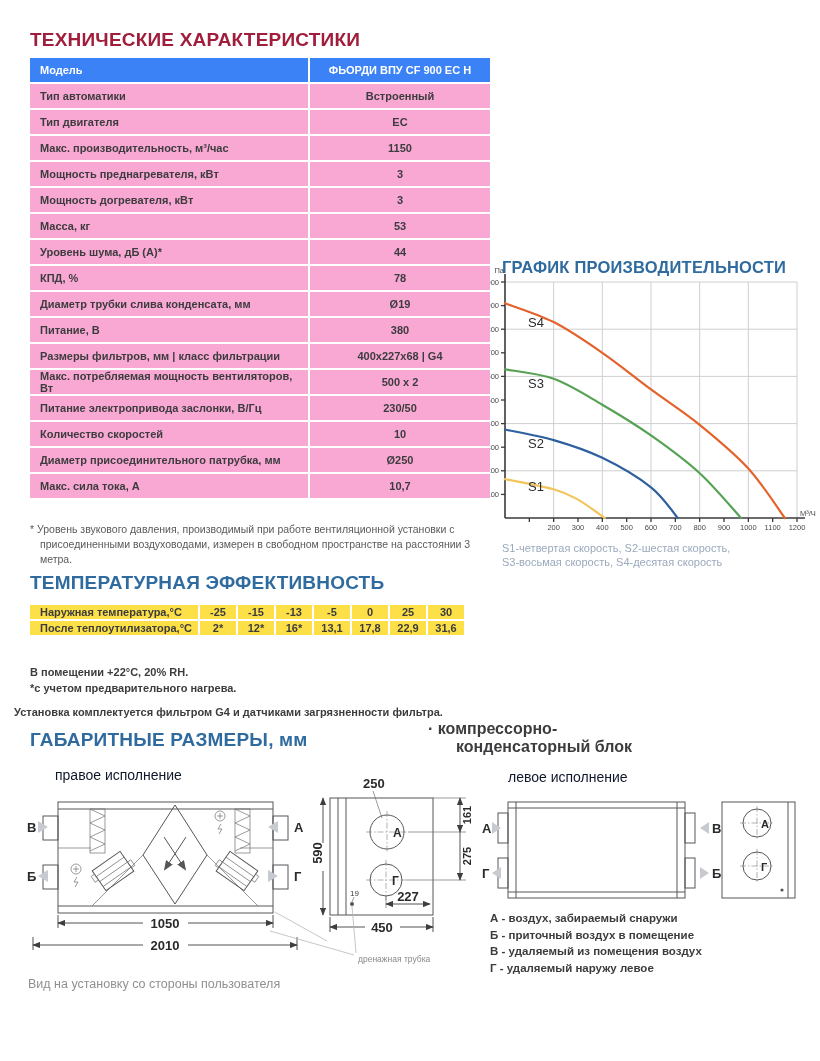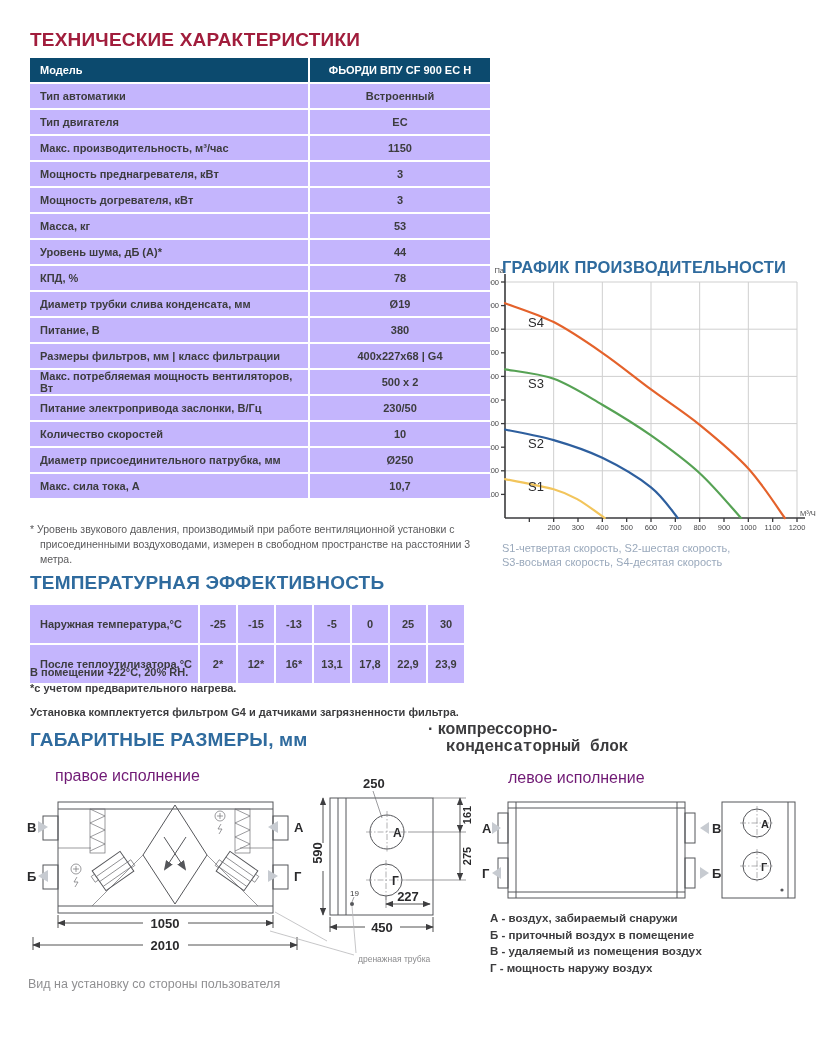--- a/index.html
+++ b/index.html
@@ -17,7 +17,7 @@
              display:flex;align-items:center;height:24px;}
   .spec-param{width:268px;padding-left:10px;margin-right:2px;}
   .spec-value{flex:1;justify-content:center;text-align:center;}
-  .spec-head .spec-cell{background:#0c4a6e;color:#fff;}
+  .spec-head .spec-cell{background:#3b82f6;color:#fff;}
   
   .footnote{font-size:10.5px;color:#5a5a5c;line-height:15px;width:452px;
             padding-left:10px;text-indent:-10px;}

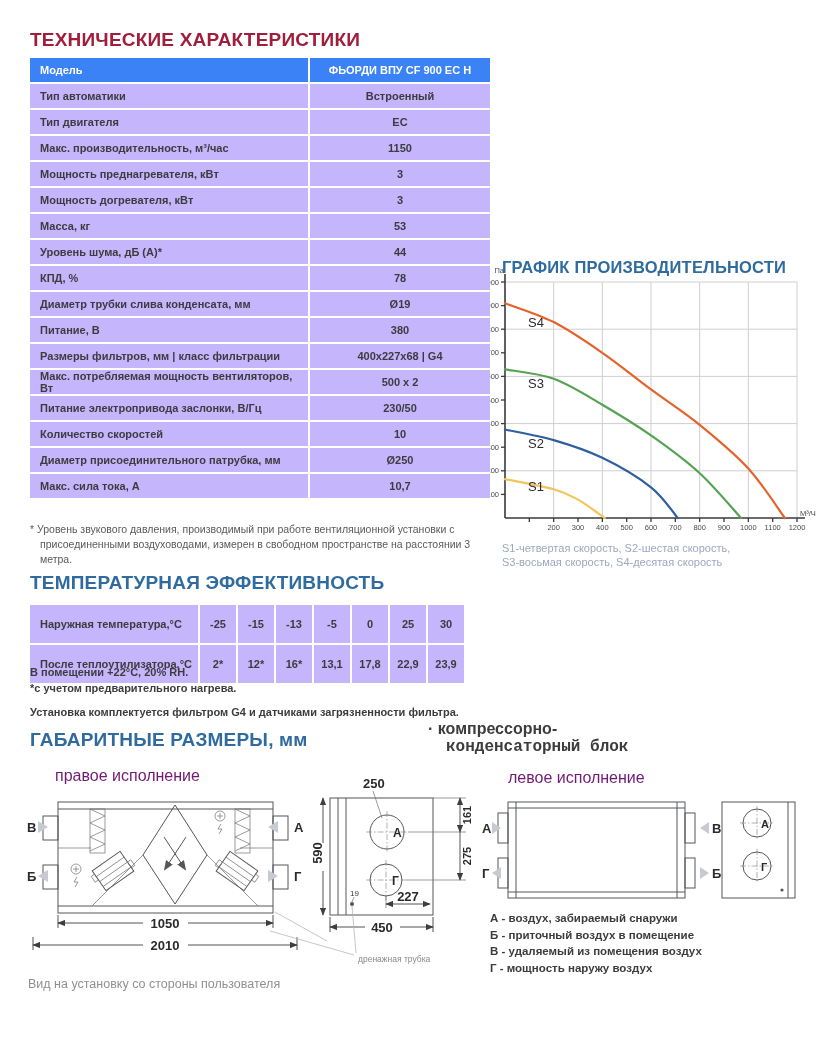--- a/index.html
+++ b/index.html
@@ -13,7 +13,7 @@
   
   #spec-table{width:460px;}
   .spec-row{display:flex;margin-bottom:2px;}
-  .spec-cell{background:#c4b5fd;font-size:11px;font-weight:bold;color:#3c3c3e;
+  .spec-cell{background:#f9a8d4;font-size:11px;font-weight:bold;color:#3c3c3e;
              display:flex;align-items:center;height:24px;}
   .spec-param{width:268px;padding-left:10px;margin-right:2px;}
   .spec-value{flex:1;justify-content:center;text-align:center;}

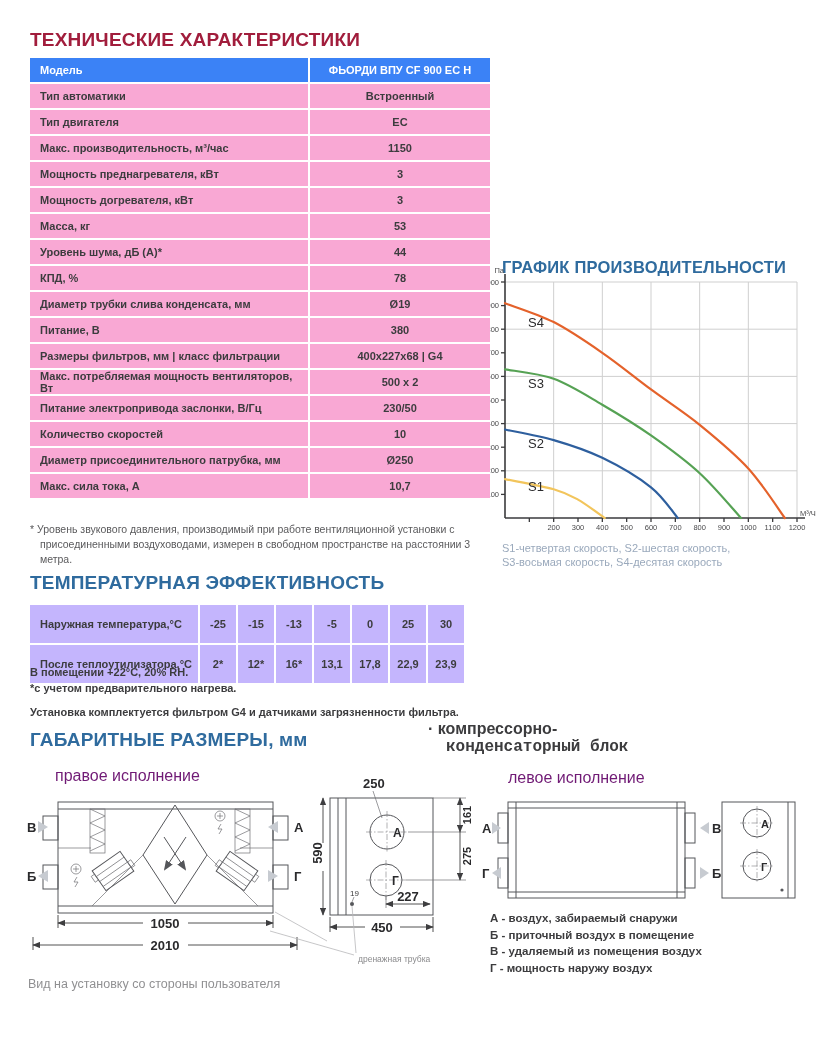--- a/index.html
+++ b/index.html
@@ -25,7 +25,7 @@
   .chart-note{font-size:11px;line-height:14px;color:#9aa9bc;}
   
   #temp-table{display:grid;grid-template-columns:168px repeat(7,36px);gap:2px;width:436px;}
-  .temp-cell{background:#c4b5fd;font-size:11px;font-weight:bold;height:38px;
+  .temp-cell{background:#fde047;font-size:11px;font-weight:bold;height:14px;
              display:flex;align-items:center;justify-content:center;}
   .temp-label{justify-content:flex-start;padding-left:10px;}
   .note-bold{font-size:11px;font-weight:bold;color:#3c3c3e;line-height:16px;}

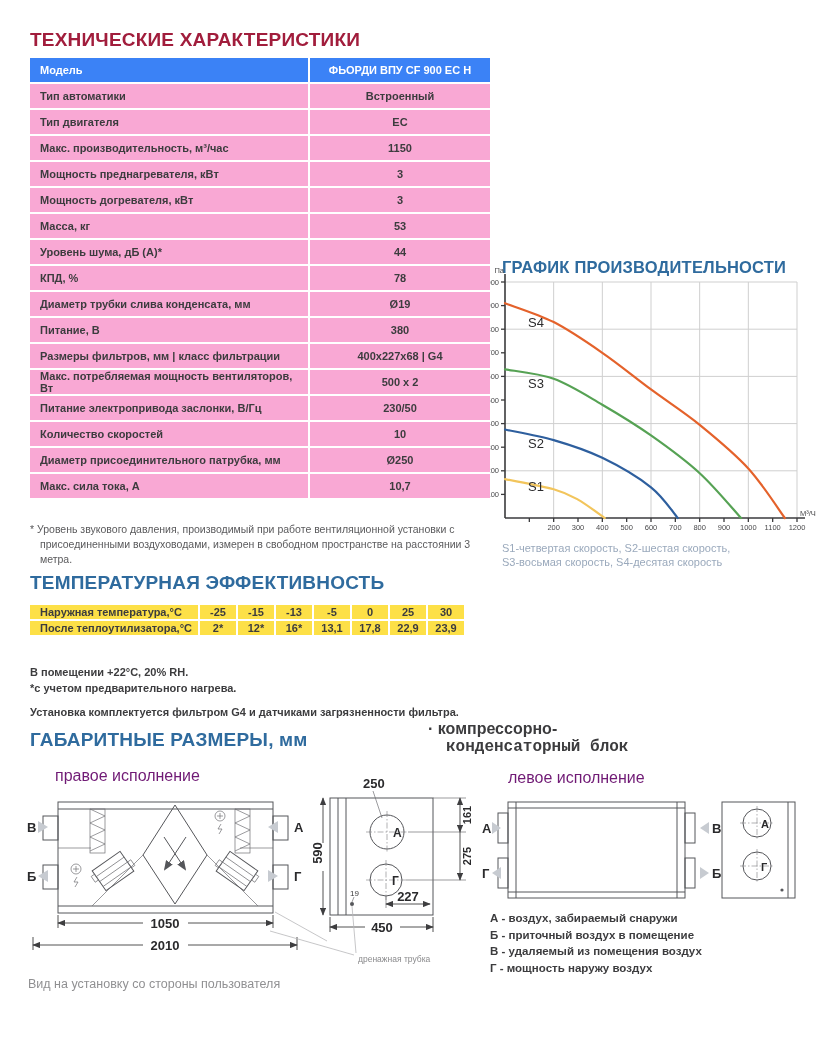--- a/index.html
+++ b/index.html
@@ -228,7 +228,7 @@
       <div class="temp-cell">13,1</div>
       <div class="temp-cell">17,8</div>
       <div class="temp-cell">22,9</div>
-      <div class="temp-cell">23,9</div>
+      <div class="temp-cell">31,6</div>
     </div>
 
   <div class="abs note-bold" style="left:30px;top:664px;">

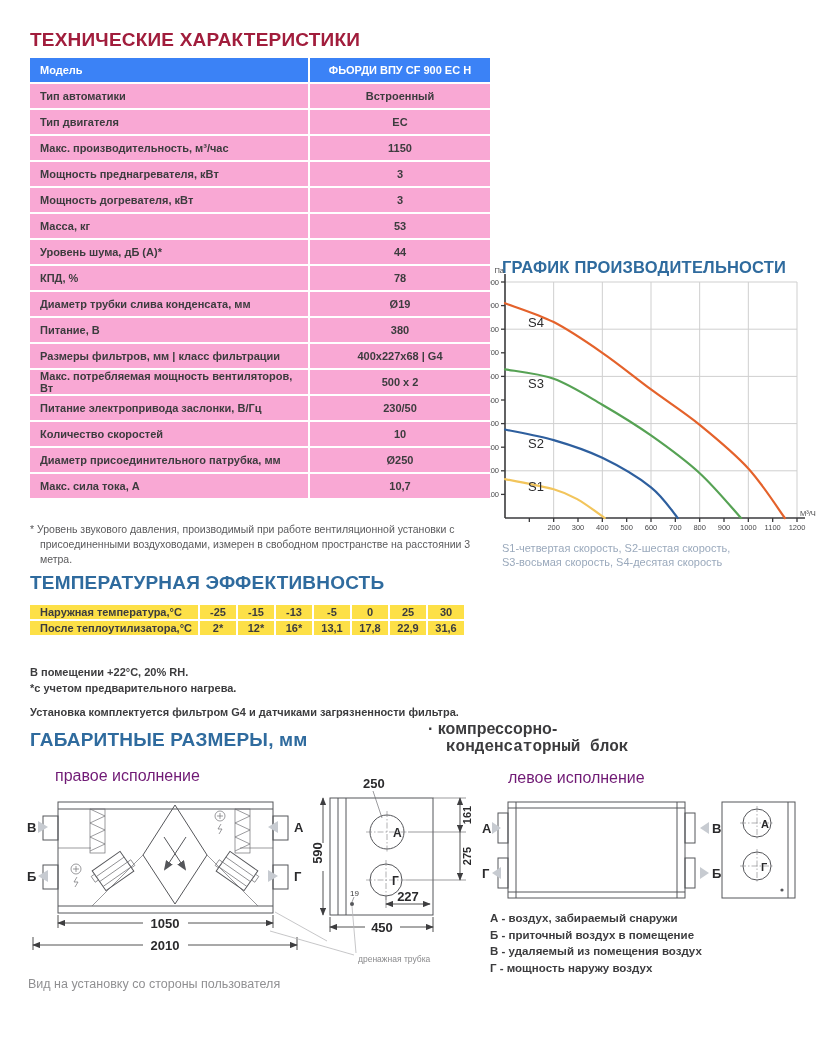--- a/index.html
+++ b/index.html
@@ -236,7 +236,7 @@
     <div>*с учетом предварительного нагрева.</div>
   </div>
 
-  <div class="abs note-bold" style="left:30px;top:704px;">Установка комплектуется фильтром G4 и датчиками загрязненности фильтра.</div>
+  <div class="abs note-bold" style="left:14px;top:704px;">Установка комплектуется фильтром G4 и датчиками загрязненности фильтра.</div>
 
   <div class="abs sec-title blue" style="left:30px;top:729px;">ГАБАРИТНЫЕ РАЗМЕРЫ, мм</div>
 

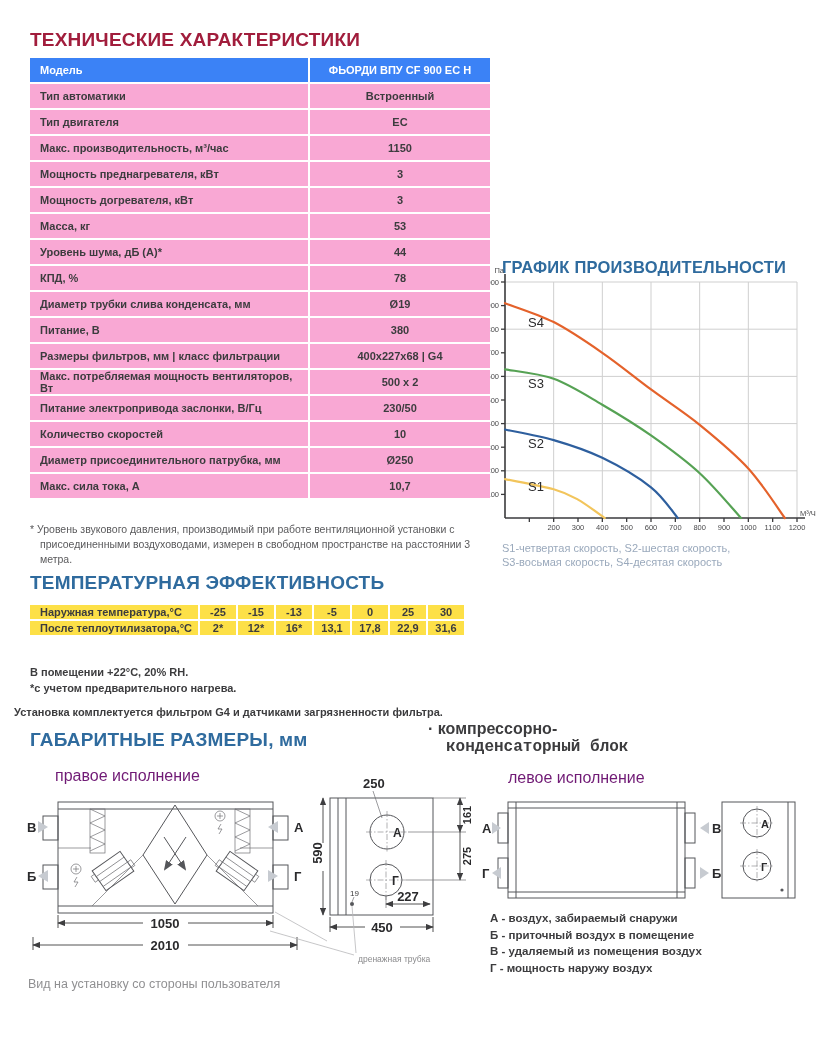--- a/index.html
+++ b/index.html
@@ -242,7 +242,7 @@
 
   <div class="abs" style="left:428px;top:720px;font-size:16px;font-weight:bold;color:#3c3c3e;line-height:18px;">
     <div>· компрессорно-</div>
-    <div style="margin-left:18px;font-family:Liberation Mono, monospace;">конденсаторный блок</div>
+    <div style="margin-left:28px;">конденсаторный блок</div>
   </div>
 
   <div class="abs subtitle" style="left:55px;top:767px;">правое исполнение</div>

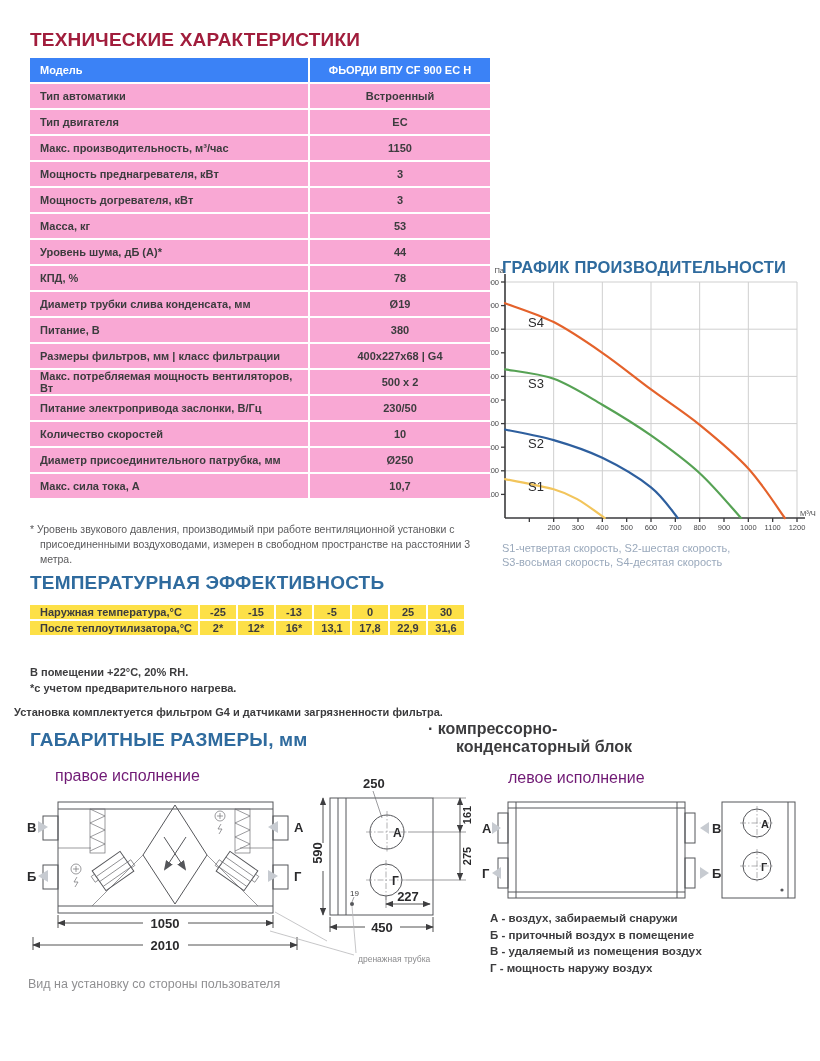--- a/index.html
+++ b/index.html
@@ -9,7 +9,7 @@
   .sec-title{font-size:19px;font-weight:bold;letter-spacing:.2px;}
   .maroon{color:#a11d3c;}
   .blue{color:#2f6b9e;}
-  .subtitle{font-size:16px;color:#701a75;}
+  .subtitle{font-size:14px;color:#0f172a;}
   
   #spec-table{width:460px;}
   .spec-row{display:flex;margin-bottom:2px;}

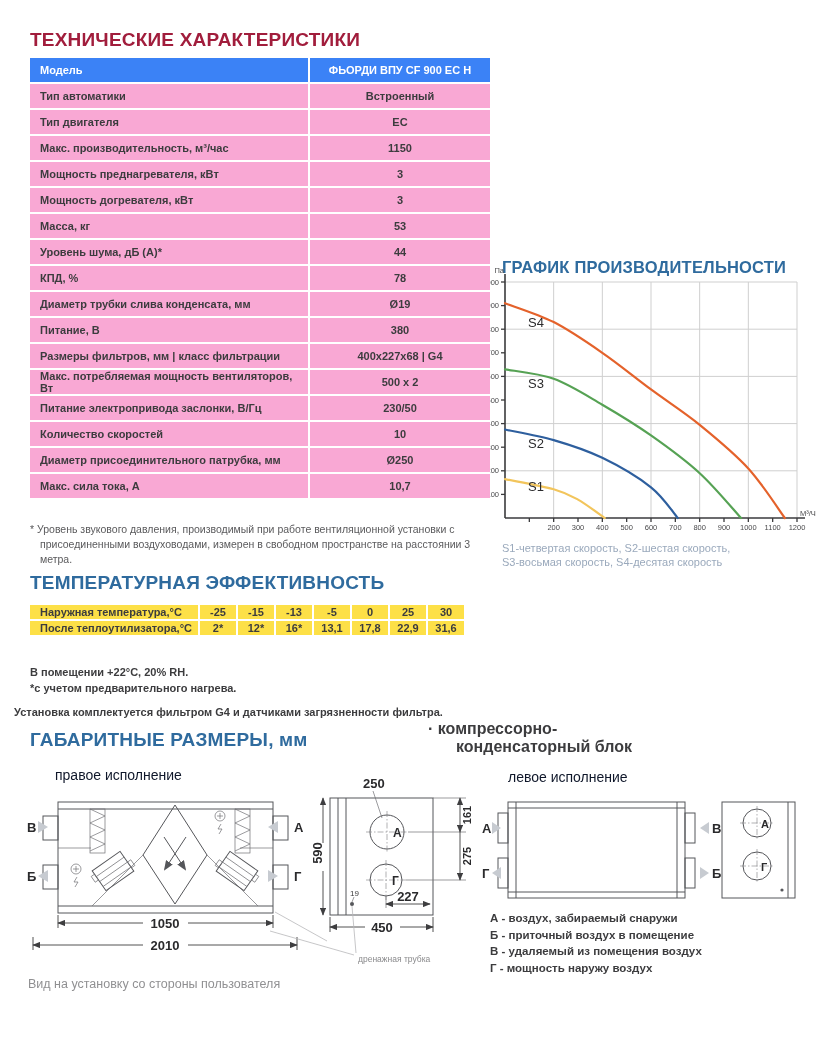--- a/index.html
+++ b/index.html
@@ -443,7 +443,7 @@
     <div class="legend-line">А - воздух, забираемый снаружи</div>
     <div class="legend-line">Б - приточный воздух в помещение</div>
     <div class="legend-line">В - удаляемый из помещения воздух</div>
-    <div class="legend-line">Г - мощность наружу воздух</div>
+    <div class="legend-line">Г - удаляемый наружу левое</div>
   </div>
 
   <div class="abs gray-note" style="left:28px;top:977px;">Вид на установку со стороны пользователя</div>

